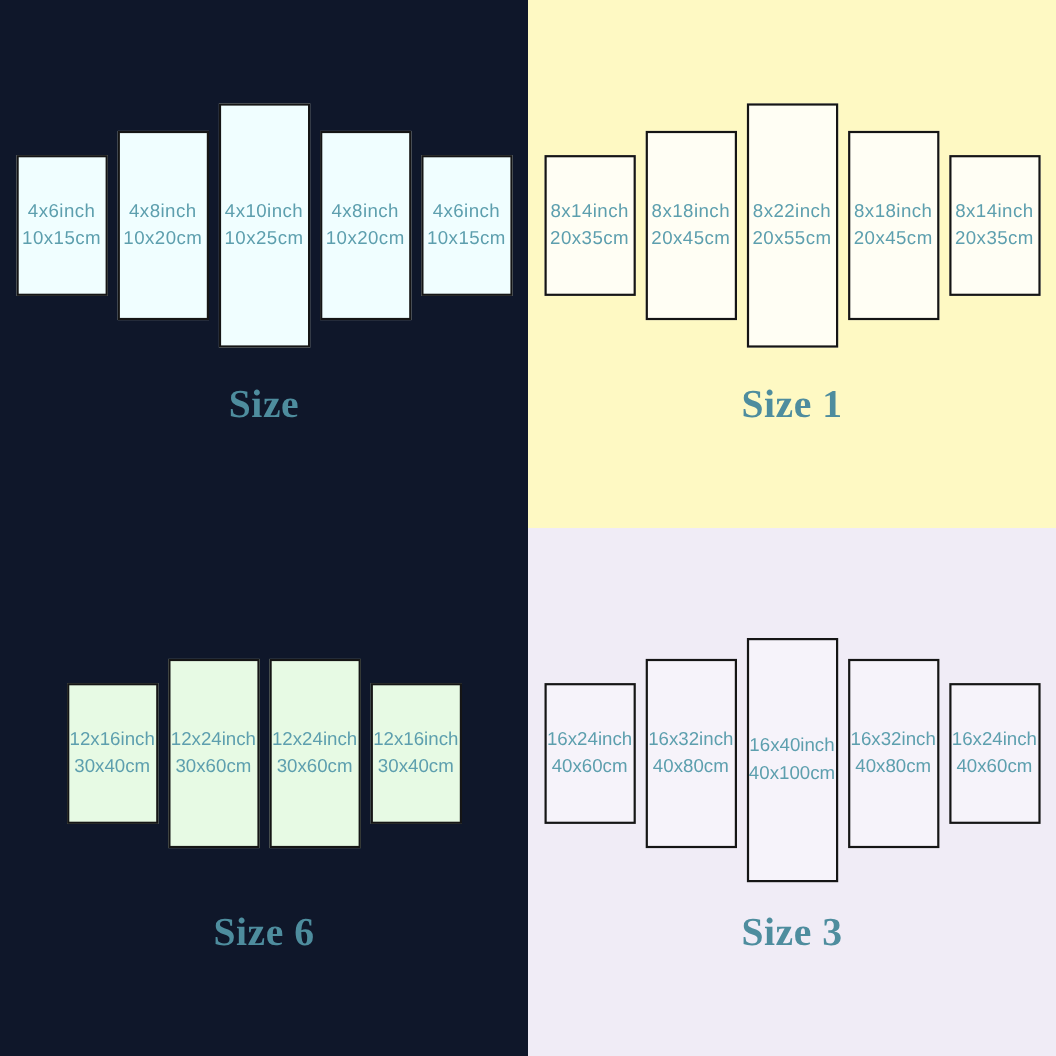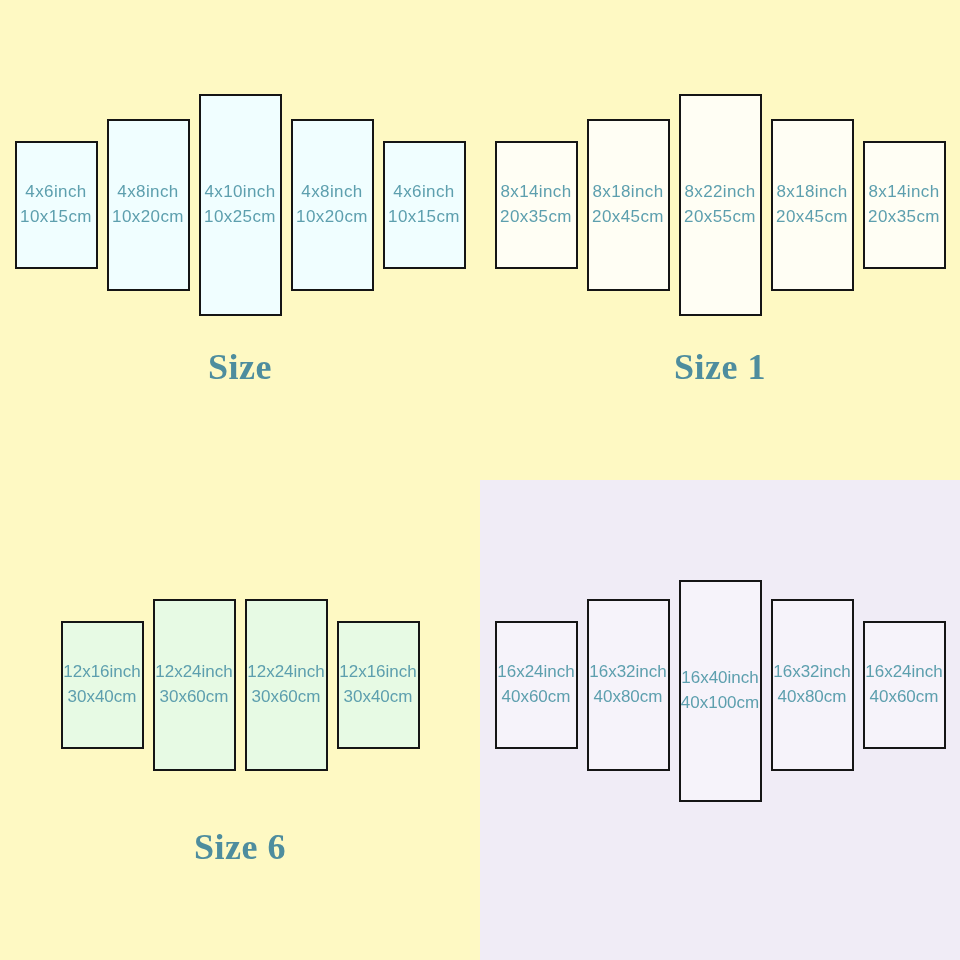--- a/index.html
+++ b/index.html
@@ -68,7 +68,7 @@
 
 <div class="grid">
 
-  <section class="quad quad-top" style="background-color: #fef9c3;">
+  <section class="quad quad-top" style="background-color: #0f172a;">
     <div class="panel-row">
       <div class="panel p-outer" style="background-color: rgb(240, 254, 255);">
         <div class="panel-label">

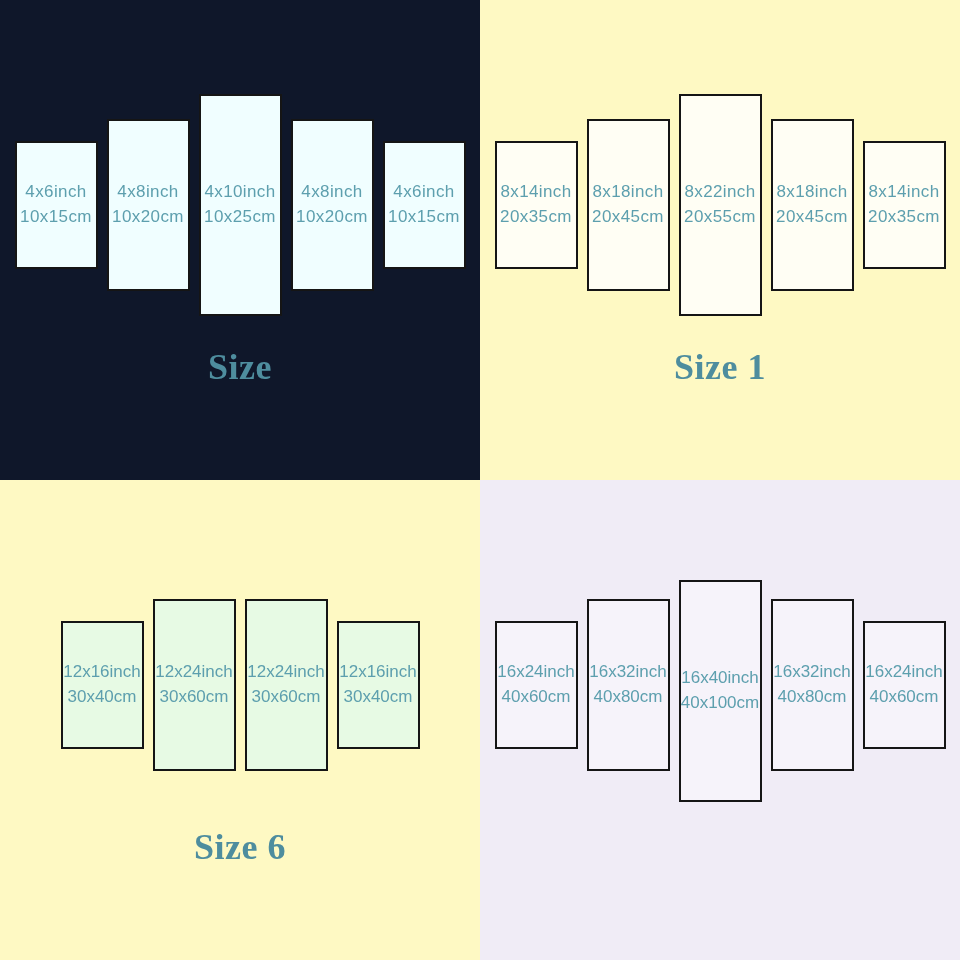--- a/index.html
+++ b/index.html
@@ -140,7 +140,7 @@
     <h2 class="quad-title">Size 1</h2>
   </section>
 
-  <section class="quad quad-bottom" style="background-color: #fef9c3;">
+  <section class="quad quad-bottom" style="background-color: #0f172a;">
     <div class="panel-row">
       <div class="panel p-outer" style="background-color: rgb(231, 250, 228);">
         <div class="panel-label">

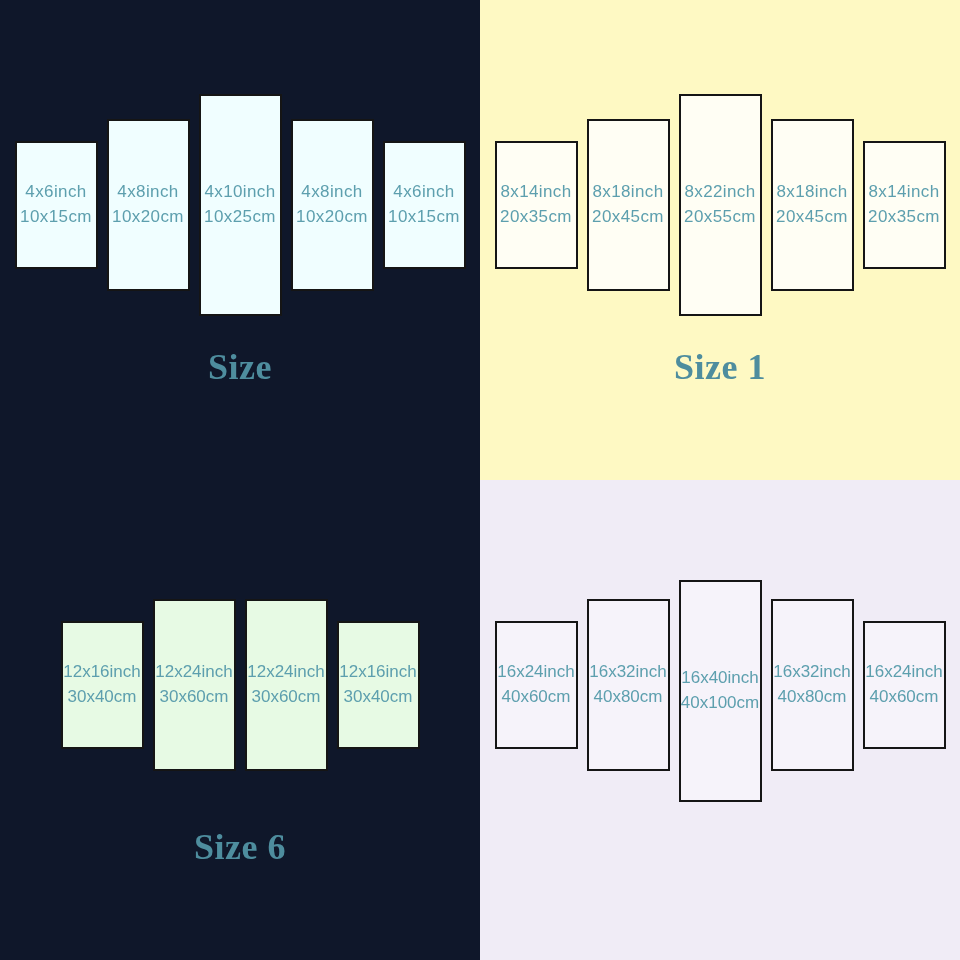--- a/index.html
+++ b/index.html
@@ -203,6 +203,7 @@
         </div>
       </div>
     </div>
+    <h2 class="quad-title">Size 3</h2>
   </section>
 
 </div>

